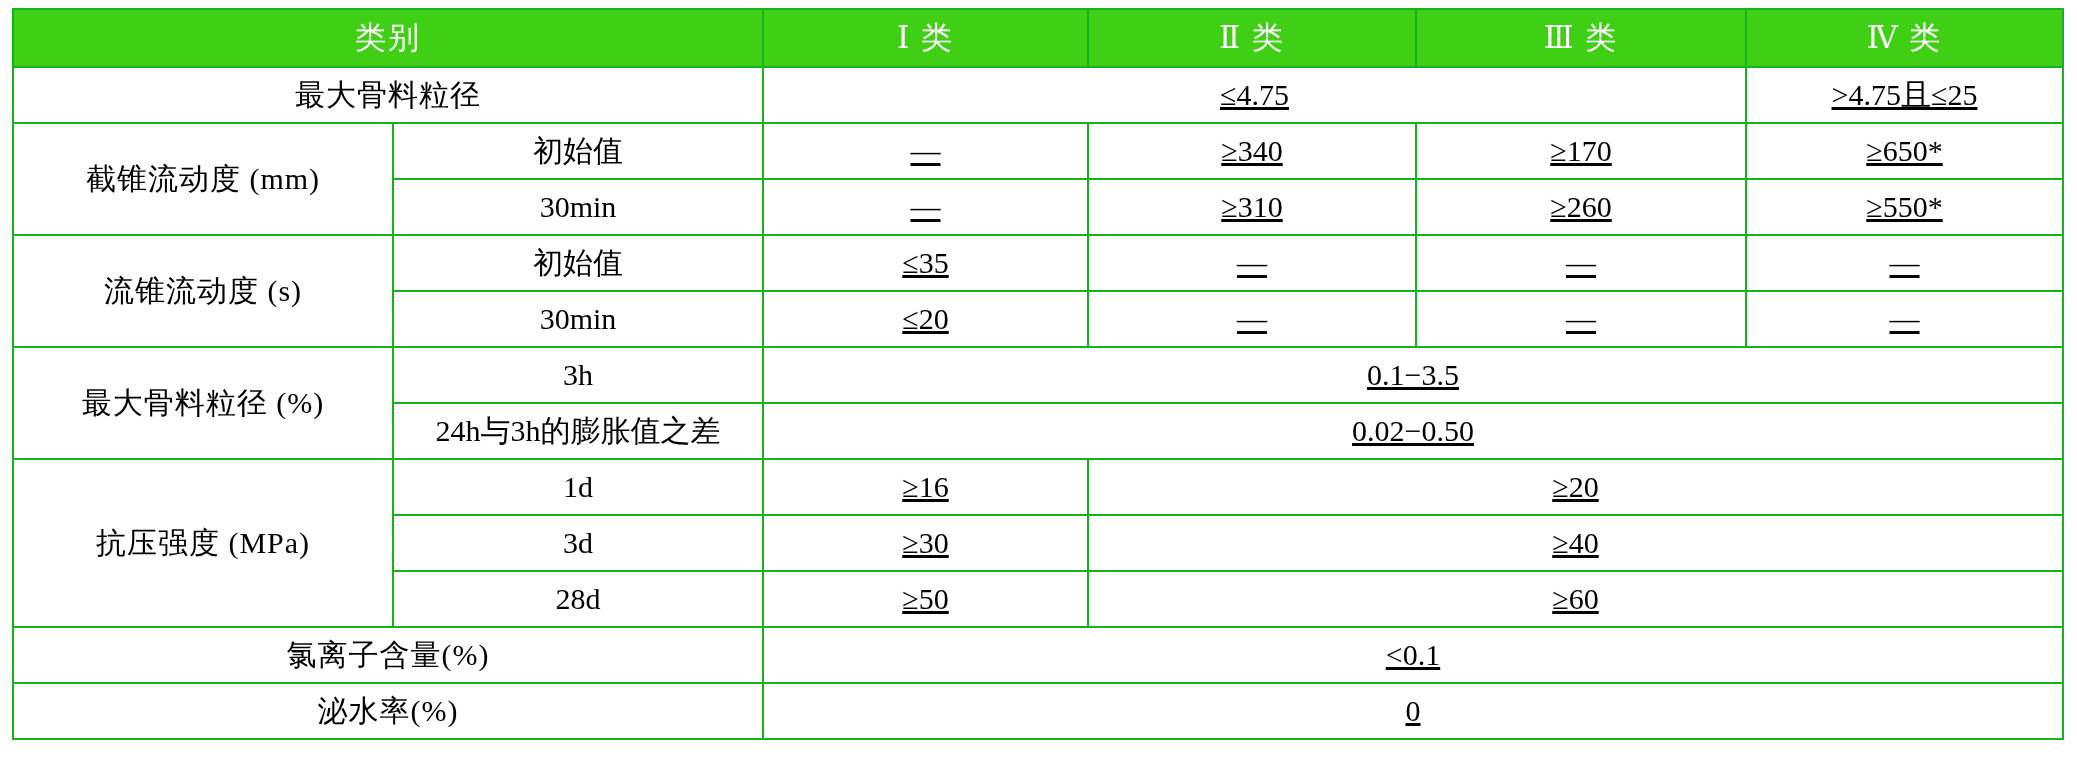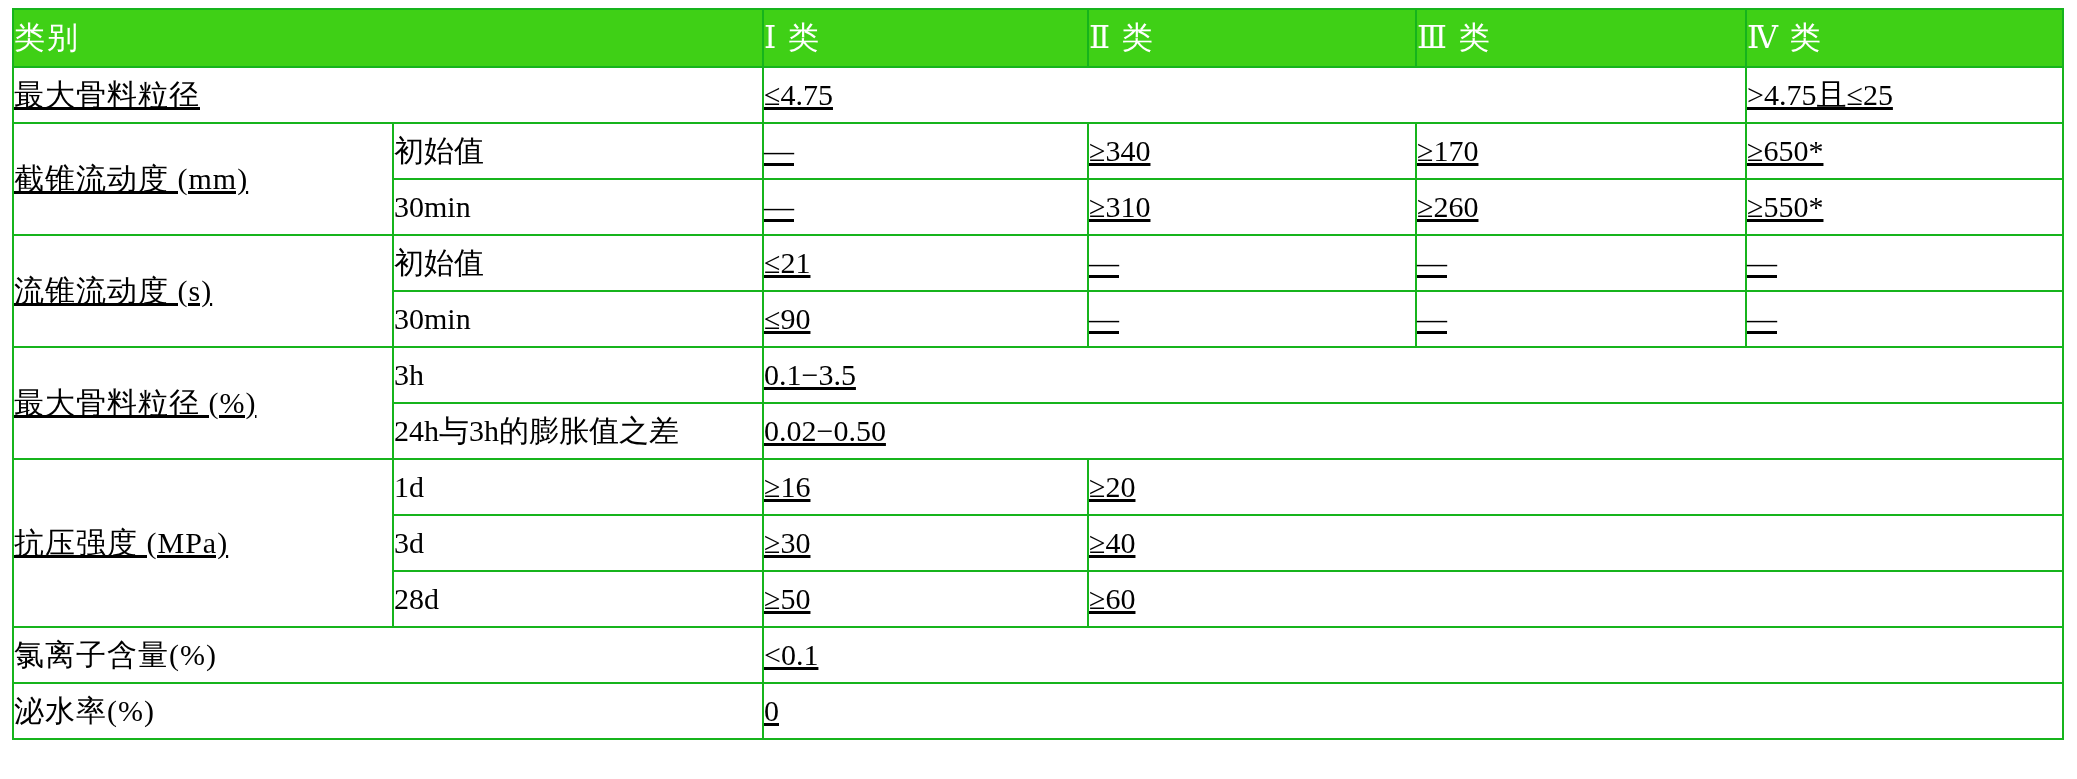--- a/index.html
+++ b/index.html
@@ -29,7 +29,7 @@
   table.spec td, table.spec th {
     border: 2px solid #16b41c;
     padding: 0;
-    text-align: left;
+    text-align: center;
     vertical-align: middle;
     font-size: 30px;
     line-height: 1.15;

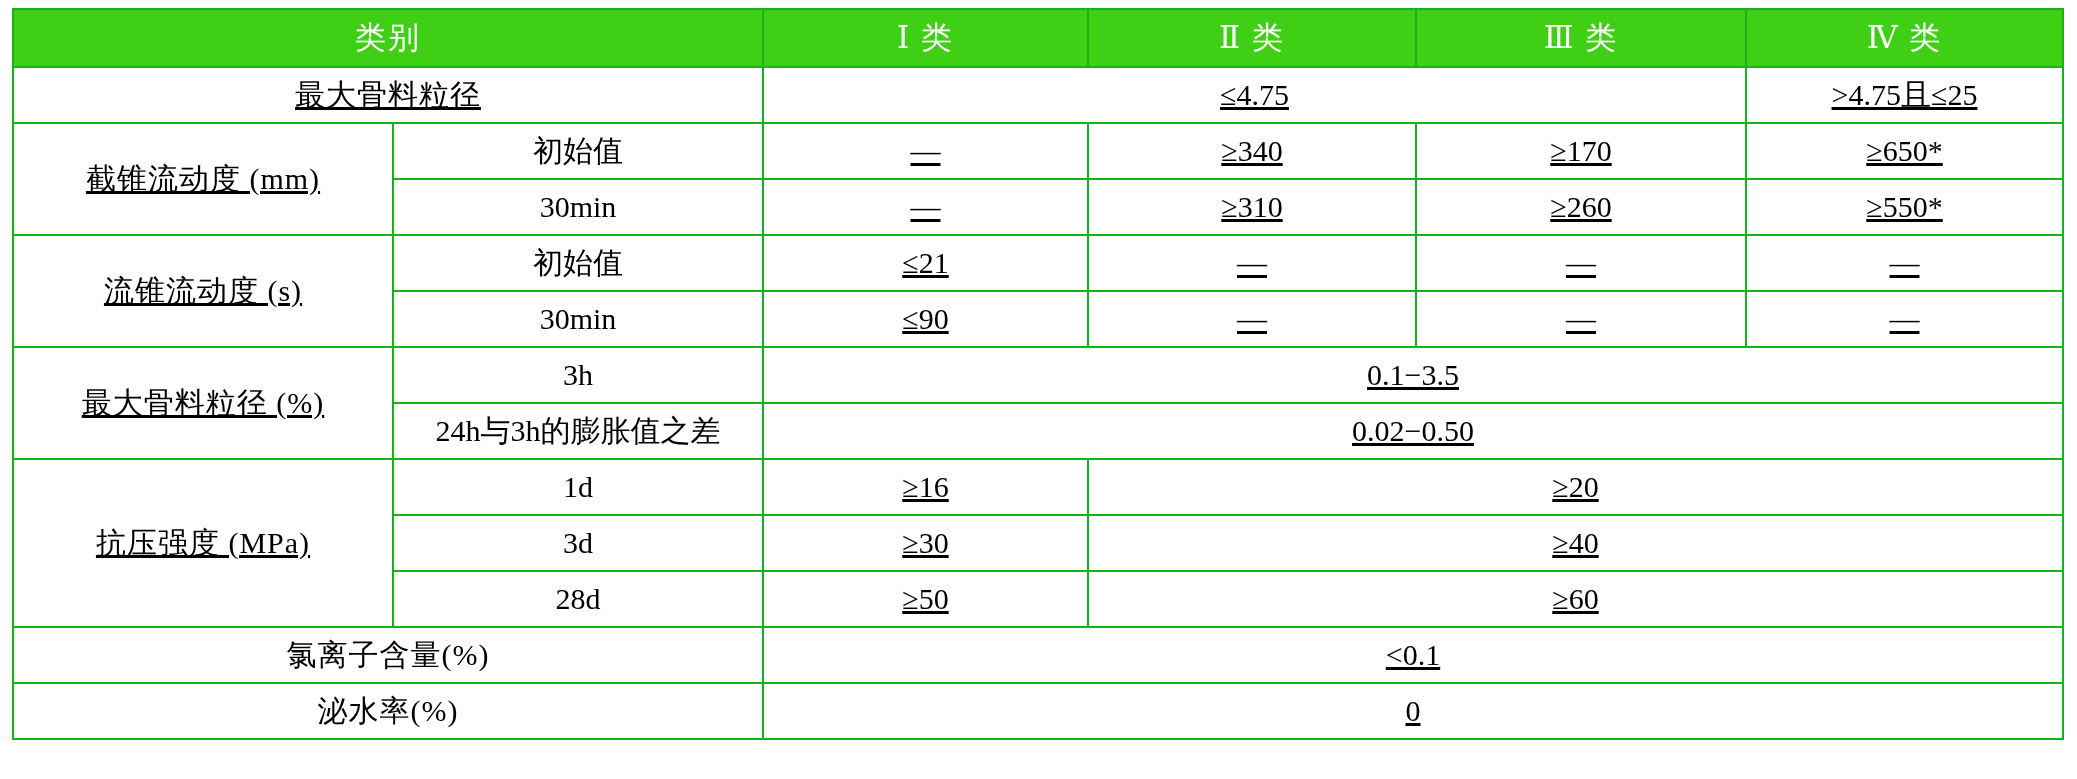--- a/index.html
+++ b/index.html
@@ -48,7 +48,6 @@
   td.rowlabel {
     font-size: 30px;
     letter-spacing: 1px;
-    text-decoration: underline;
   }
   td.sublabel {
     font-size: 29px;

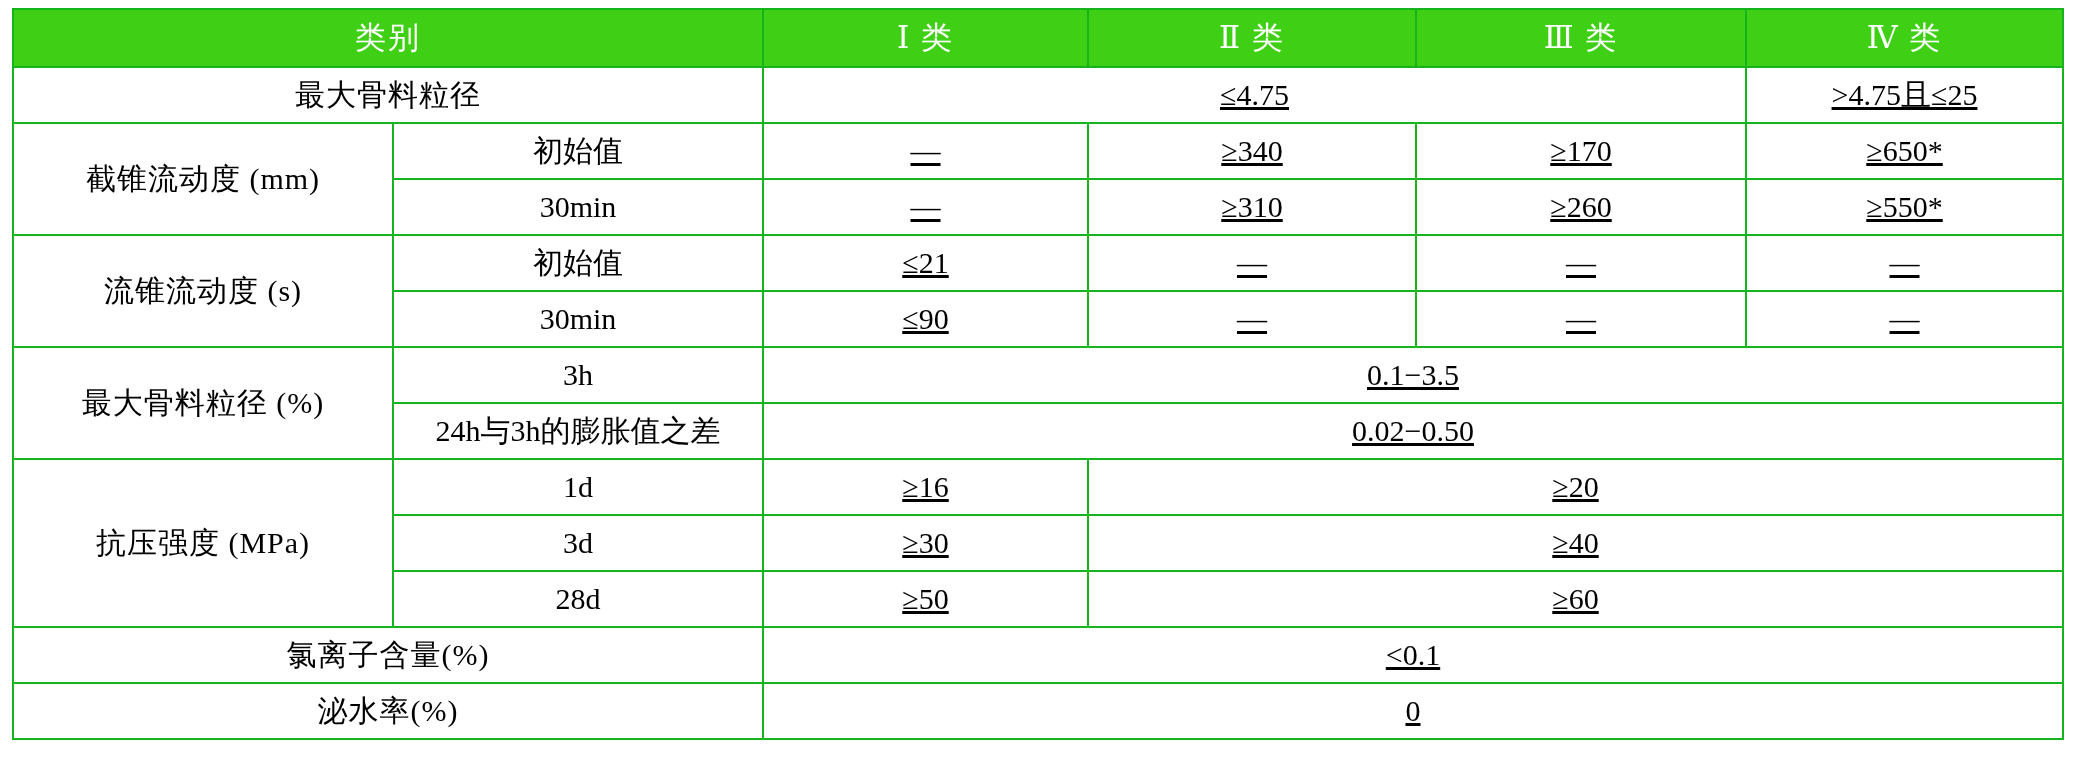--- a/index.html
+++ b/index.html
@@ -122,7 +122,7 @@
       <tr>
         <td class="rowlabel" rowspan="2">流锥流动度 (s)</td>
         <td class="sublabel">初始值</td>
-        <td class="value">≤21</td>
+        <td class="value">≤35</td>
         <td class="value dash">—</td>
         <td class="value dash">—</td>
         <td class="value dash">—</td>

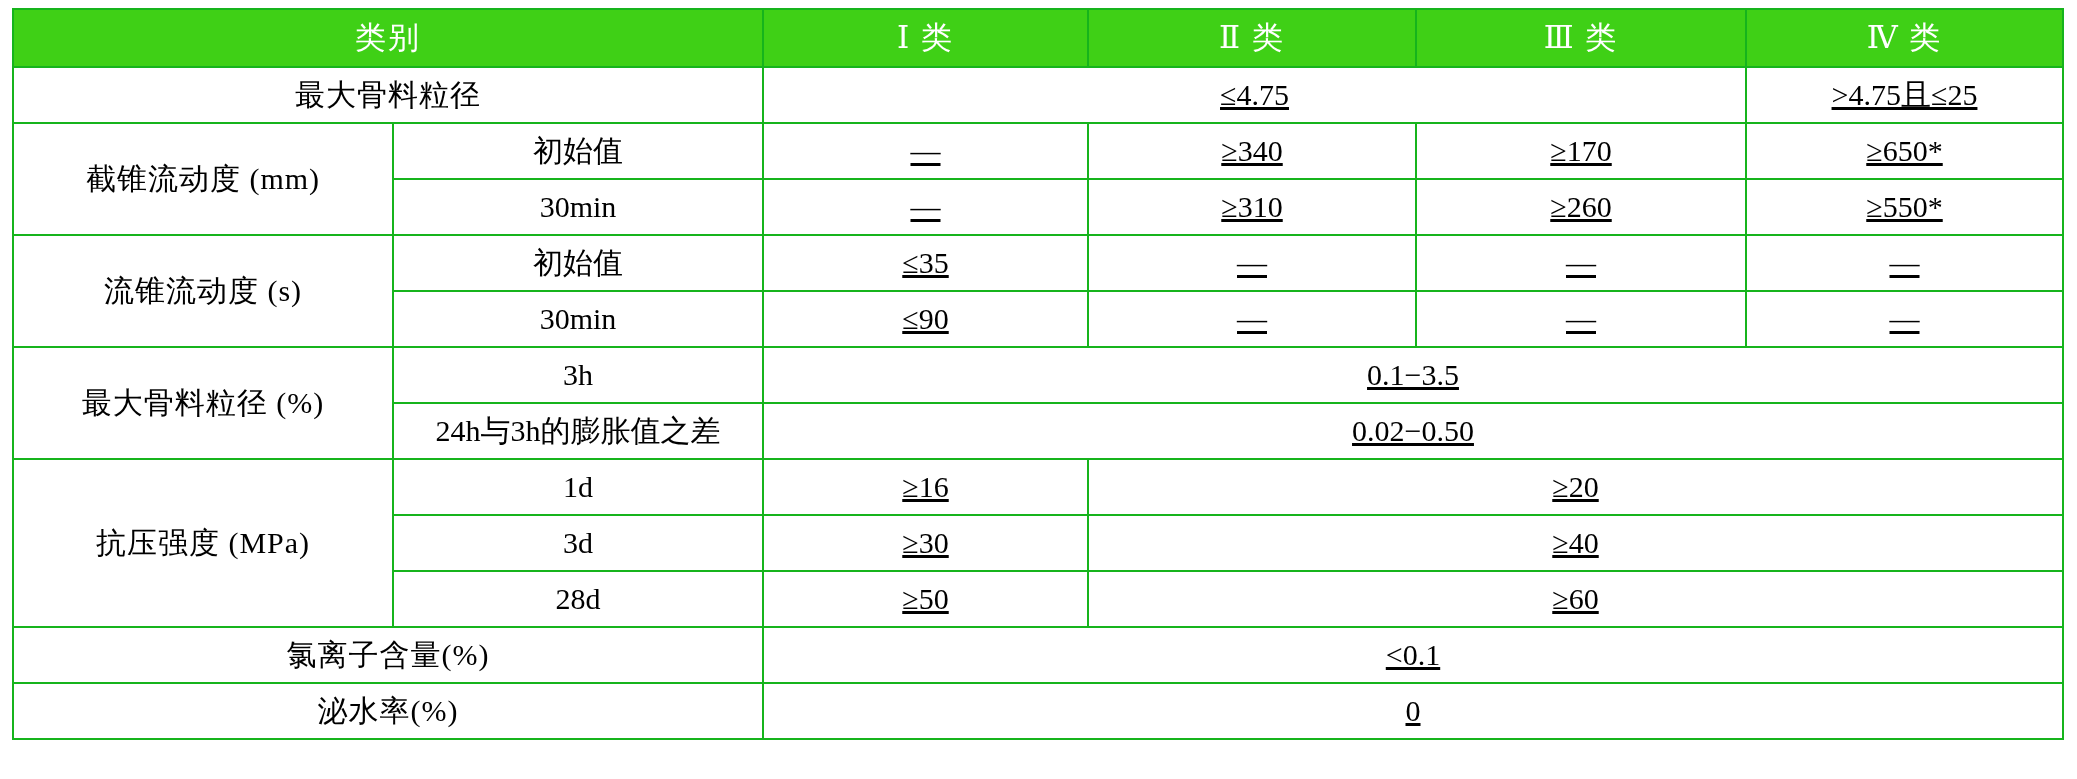--- a/index.html
+++ b/index.html
@@ -130,7 +130,7 @@
 
       <tr>
         <td class="sublabel">30min</td>
-        <td class="value">≤90</td>
+        <td class="value">≤20</td>
         <td class="value dash">—</td>
         <td class="value dash">—</td>
         <td class="value dash">—</td>

